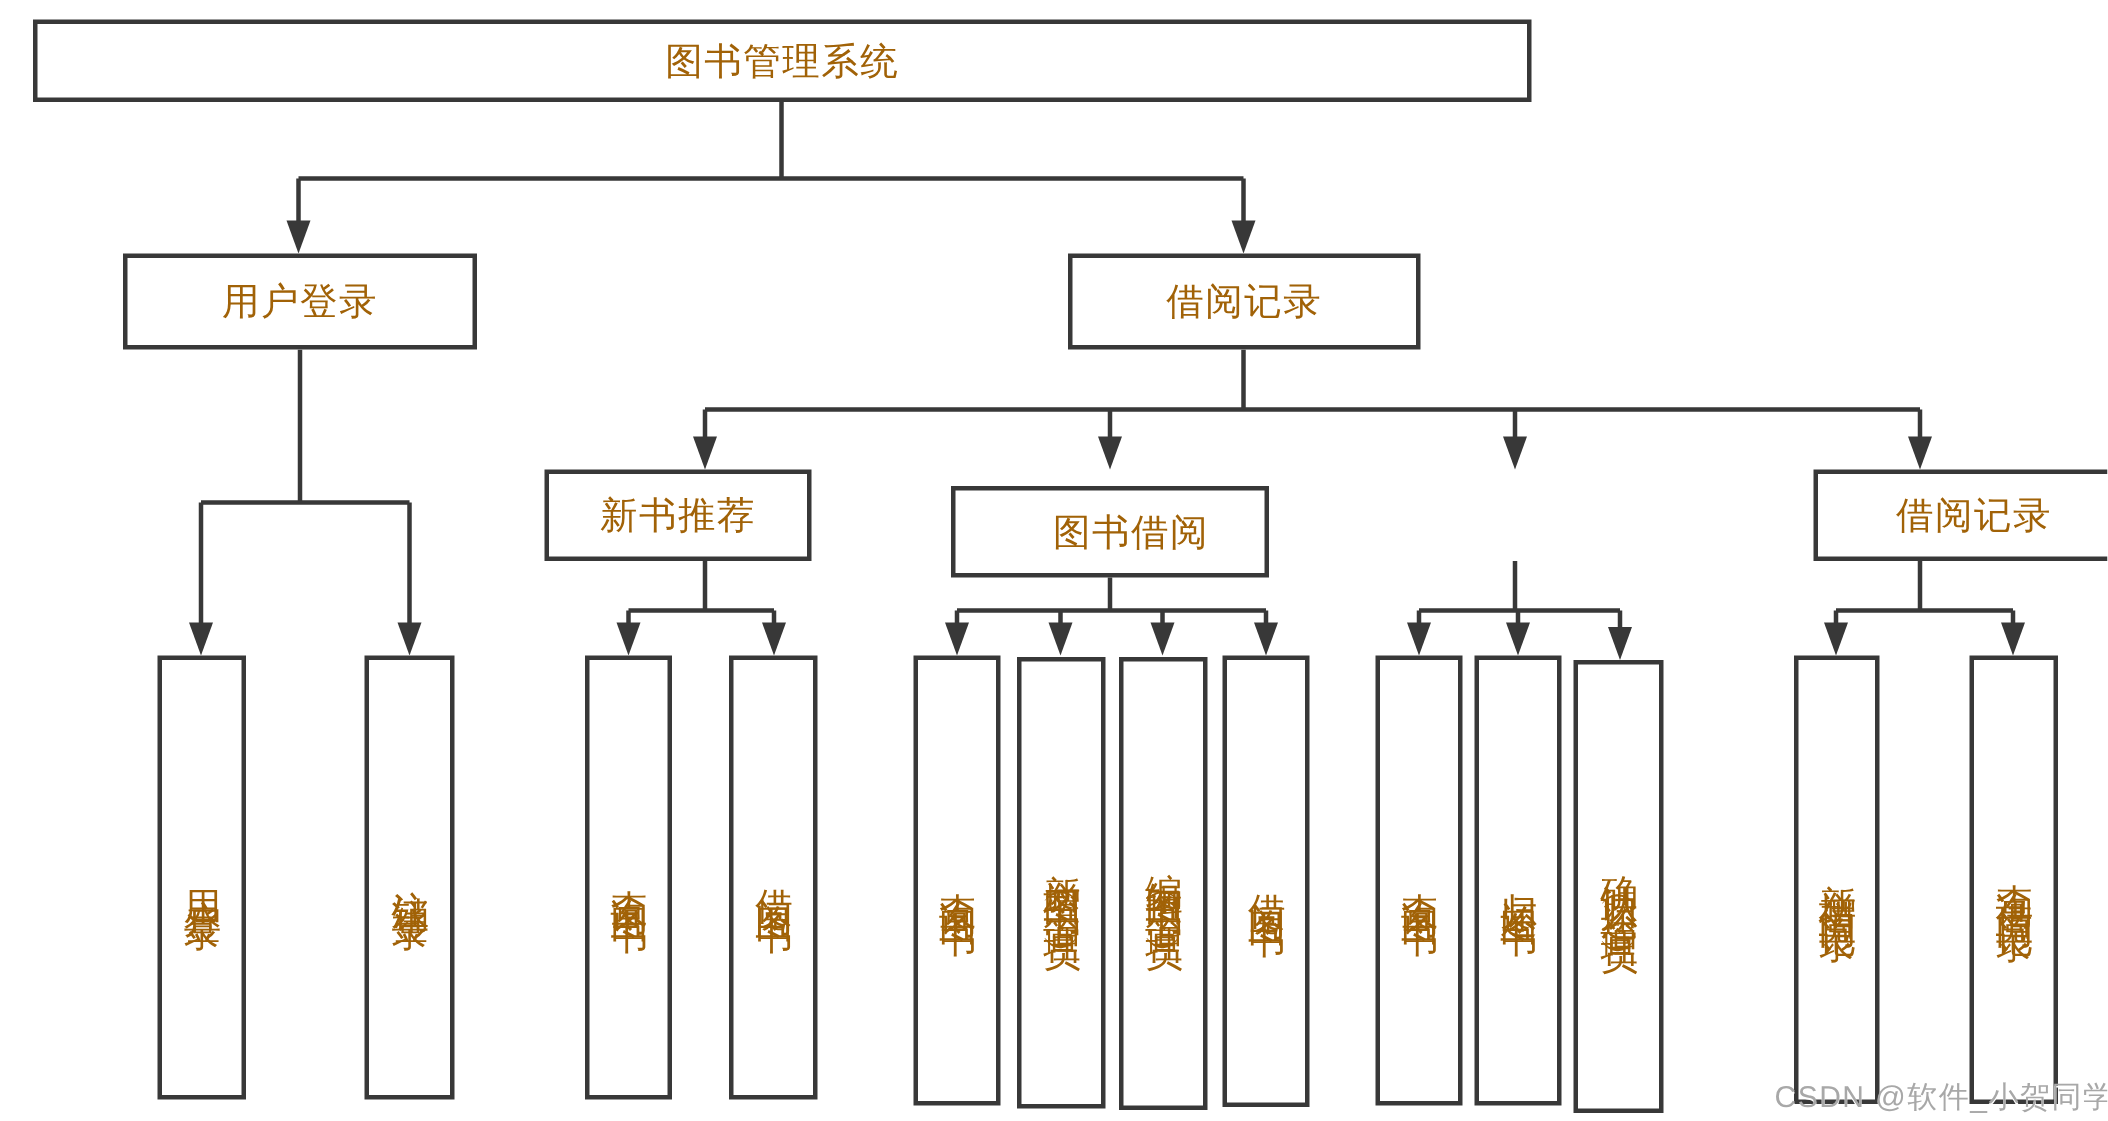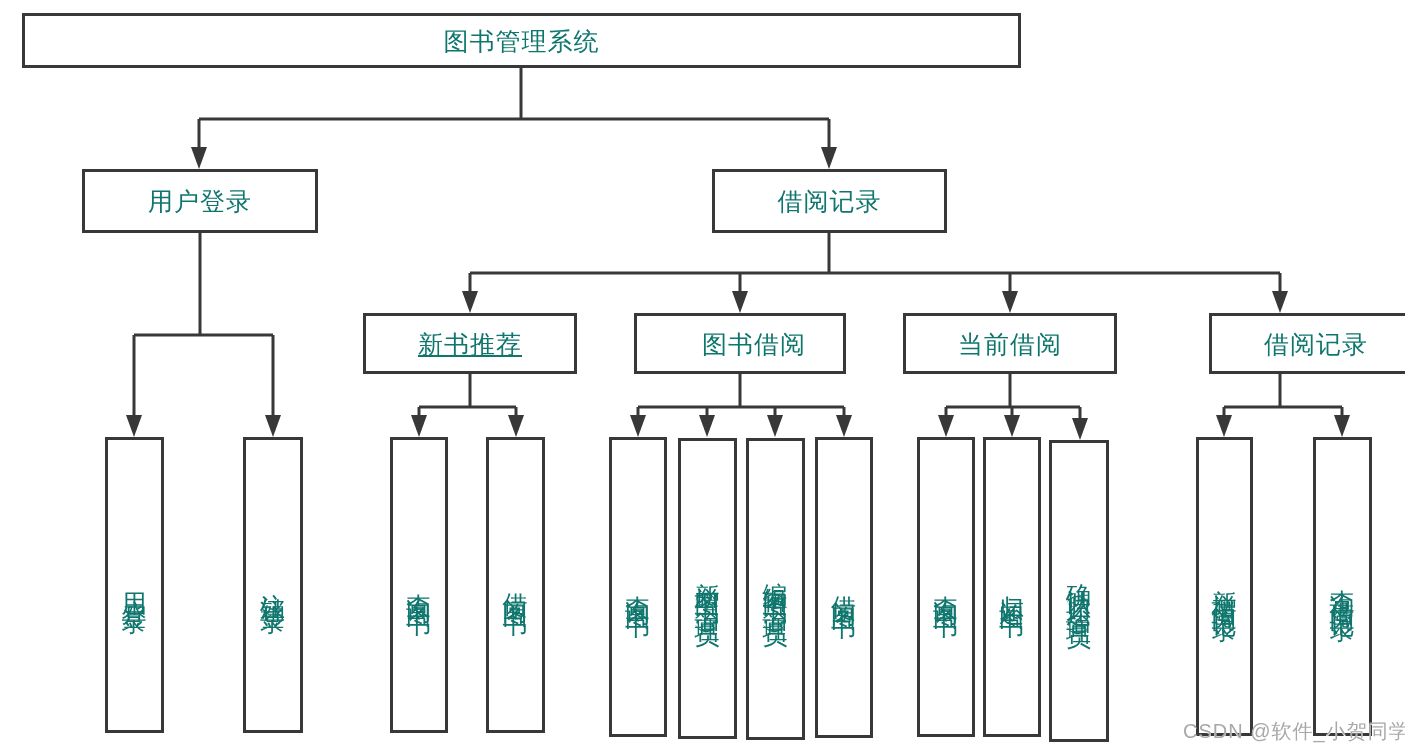--- a/index.html
+++ b/index.html
@@ -20,7 +20,7 @@
     align-items:center;
     justify-content:center;
     font-size:25px;
-    color:#0f766e;
+    color:#a16207;
     letter-spacing:1px;
     line-height:1.2;
     text-align:center;

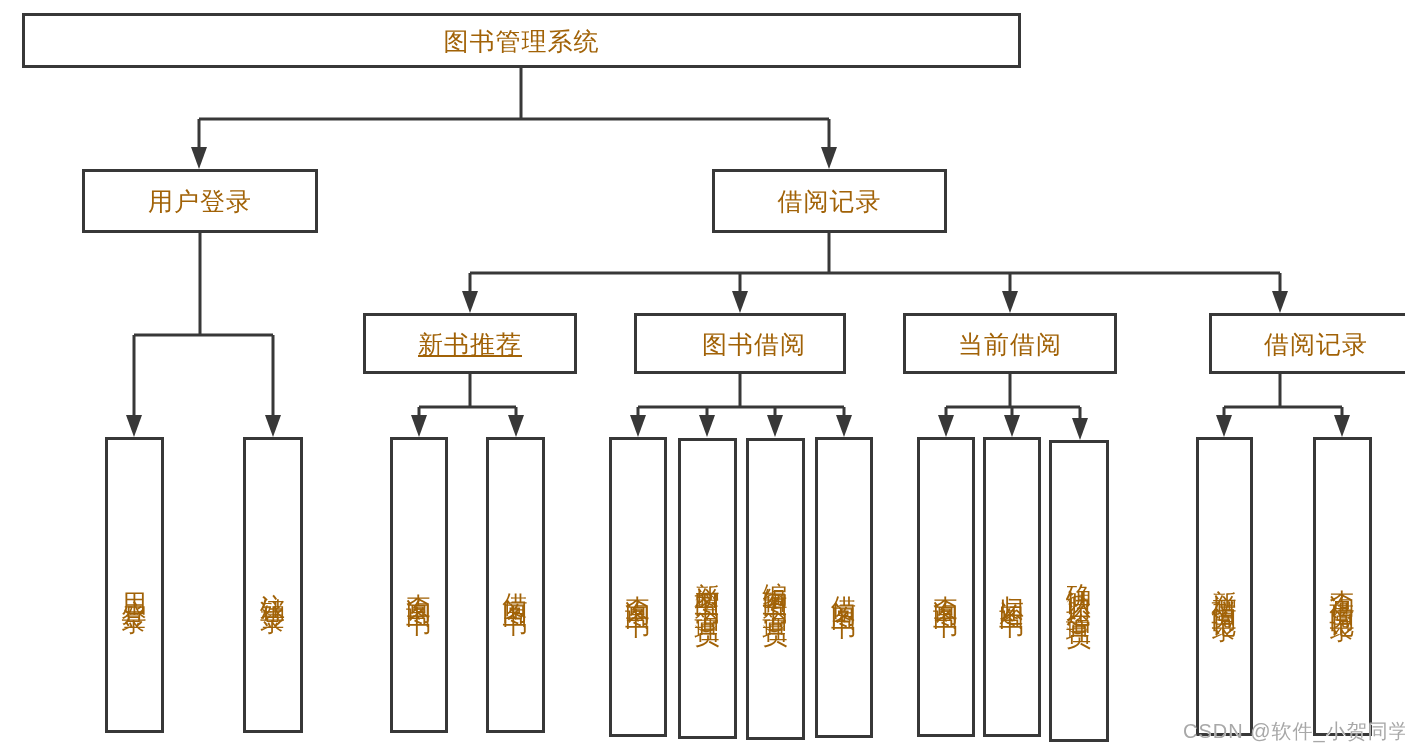--- a/index.html
+++ b/index.html
@@ -36,7 +36,7 @@
   .n-user-login{left:82px;top:169px;width:236px;height:64px;}
   .n-book-mgmt{left:712px;top:169px;width:235px;height:64px;}
   
-  .n-newbook{left:363px;top:313px;width:214px;height:61px;text-decoration:underline;}
+  .n-newbook{left:363px;top:313px;width:178px;height:61px;}
   .n-borrow{left:634px;top:313px;width:212px;height:61px;padding-left:28px;}
   .n-current{left:903px;top:313px;width:214px;height:61px;}
   .n-records{left:1173px;top:313px;width:214px;height:61px;margin-left:36px;}

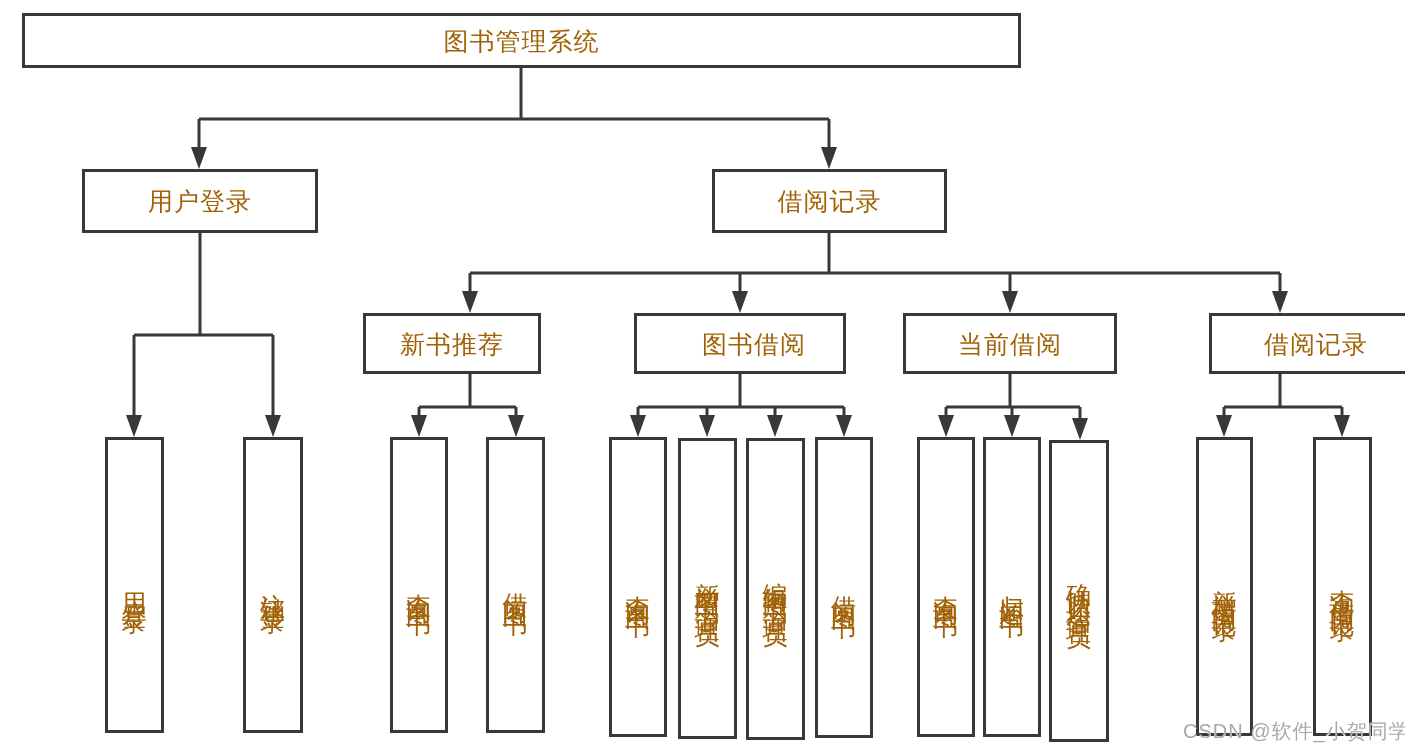--- a/index.html
+++ b/index.html
@@ -37,7 +37,7 @@
   .n-book-mgmt{left:712px;top:169px;width:235px;height:64px;}
   
   .n-newbook{left:363px;top:313px;width:178px;height:61px;}
-  .n-borrow{left:634px;top:313px;width:212px;height:61px;padding-left:28px;}
+  .n-borrow{left:634px;top:324px;width:212px;height:61px;padding-left:28px;}
   .n-current{left:903px;top:313px;width:214px;height:61px;}
   .n-records{left:1173px;top:313px;width:214px;height:61px;margin-left:36px;}
   

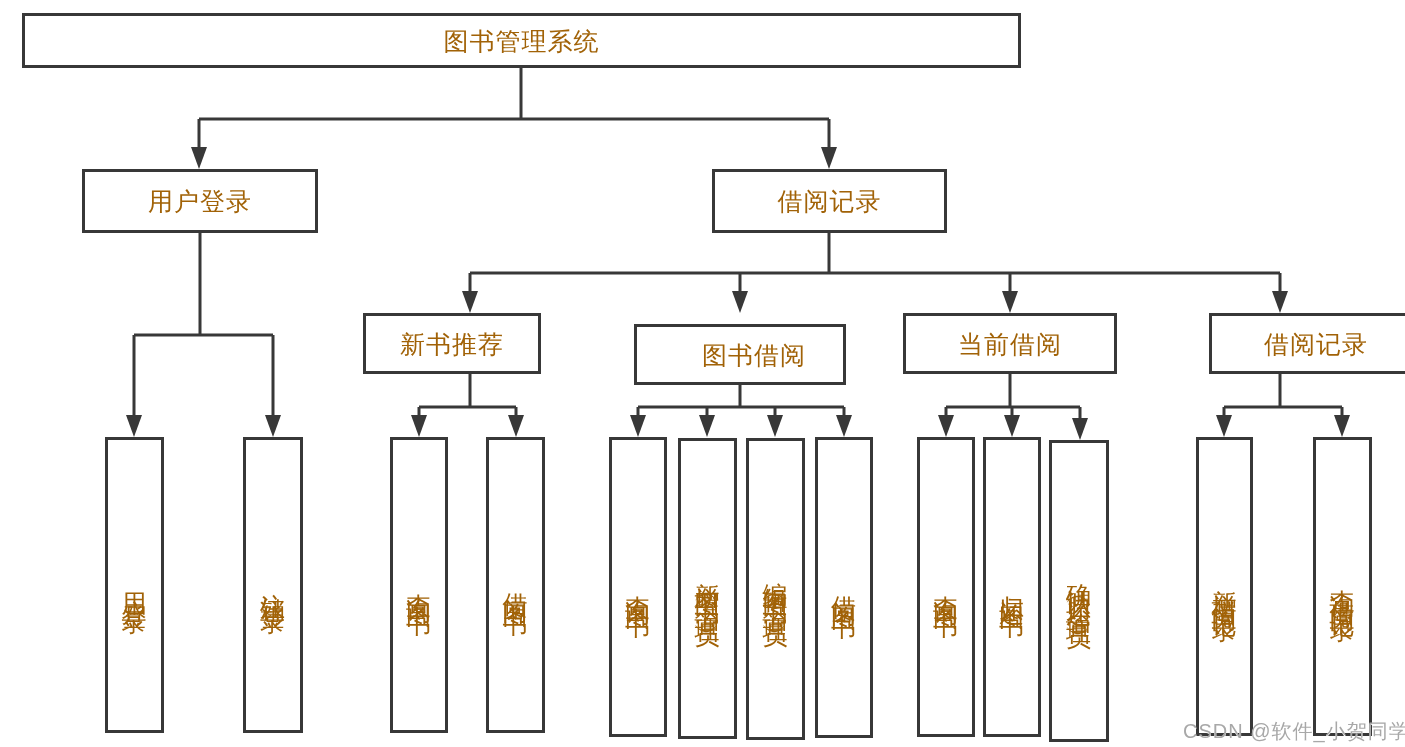--- a/index.html
+++ b/index.html
@@ -116,7 +116,6 @@
 
   <div class="node n-newbook">新书推荐</div>
   <div class="node n-borrow">图书借阅</div>
-  <div class="node n-current">当前借阅</div>
   <div class="node n-records">借阅记录</div>
 
   <div class="node v n-u1">用户登录</div>

